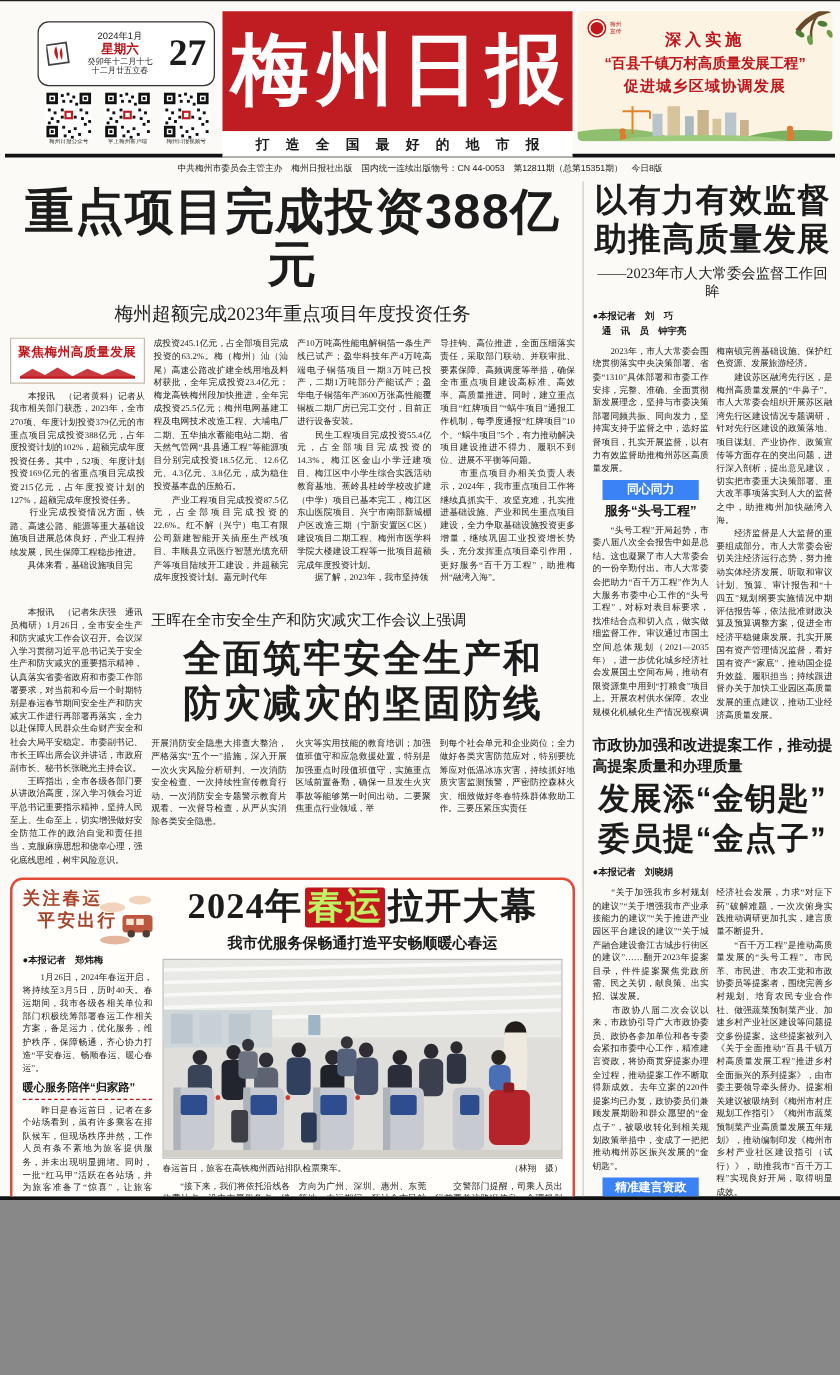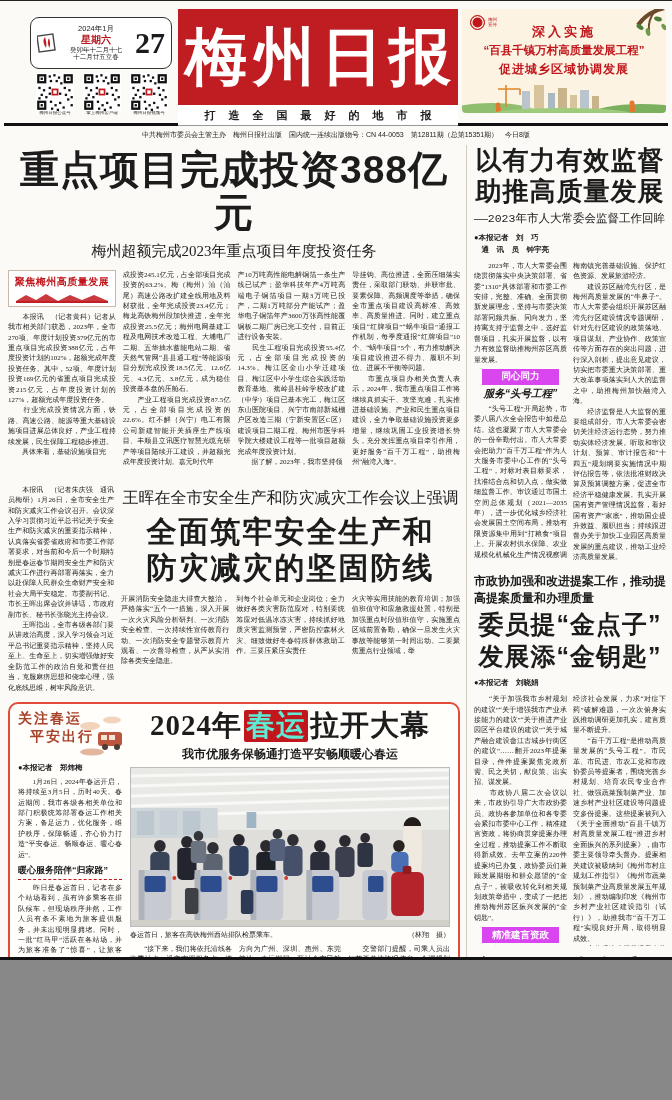--- a/index.html
+++ b/index.html
@@ -86,7 +86,7 @@
   .more{text-align:right;font-weight:700;font-size:7.5px;margin-top:2px;}
   
   .r-h{text-align:center;font-weight:900;font-size:26px;line-height:1.18;letter-spacing:1px;}
-  .r-sub{text-align:left;font-family:Liberation Mono, monospace;font-size:11.5px;margin:5px 0 6px;}
+  .r-sub{text-align:center;font-family:Liberation Serif, serif;font-size:11.5px;margin:5px 0 6px;}
   .r-byline{font-size:7.5px;font-weight:700;line-height:1.5;margin:2px 0 6px;}
   .r-cols{display:flex;gap:6px;}
   .r-cols>div{flex:1;min-width:0;overflow:hidden;}

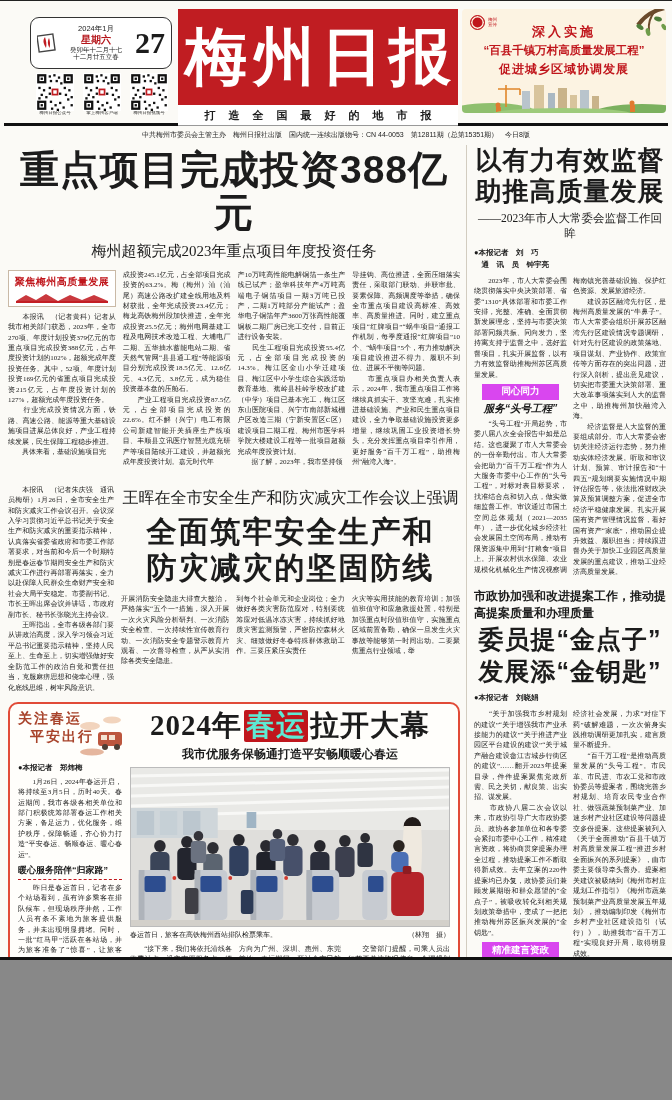--- a/index.html
+++ b/index.html
@@ -91,7 +91,7 @@
   .r-cols{display:flex;gap:6px;}
   .r-cols>div{flex:1;min-width:0;overflow:hidden;}
   .r1-cols{height:300px;}
-  .redband{background:#d946ef;color:#fff;text-align:center;font-weight:800;font-size:9.5px;
+  .redband{background:#3b82f6;color:#fff;text-align:center;font-weight:800;font-size:9.5px;
            padding:1.5px 0;margin:4px 8px 2px;font-family:Liberation Serif, serif;}
   .redband-sub{text-align:center;font-weight:900;font-size:10.5px;margin-bottom:3px;font-style:italic;}
   .r2-kicker{font-size:12px;font-weight:700;font-family:"Liberation Serif",serif;line-height:1.4;margin:12px 0 3px;}

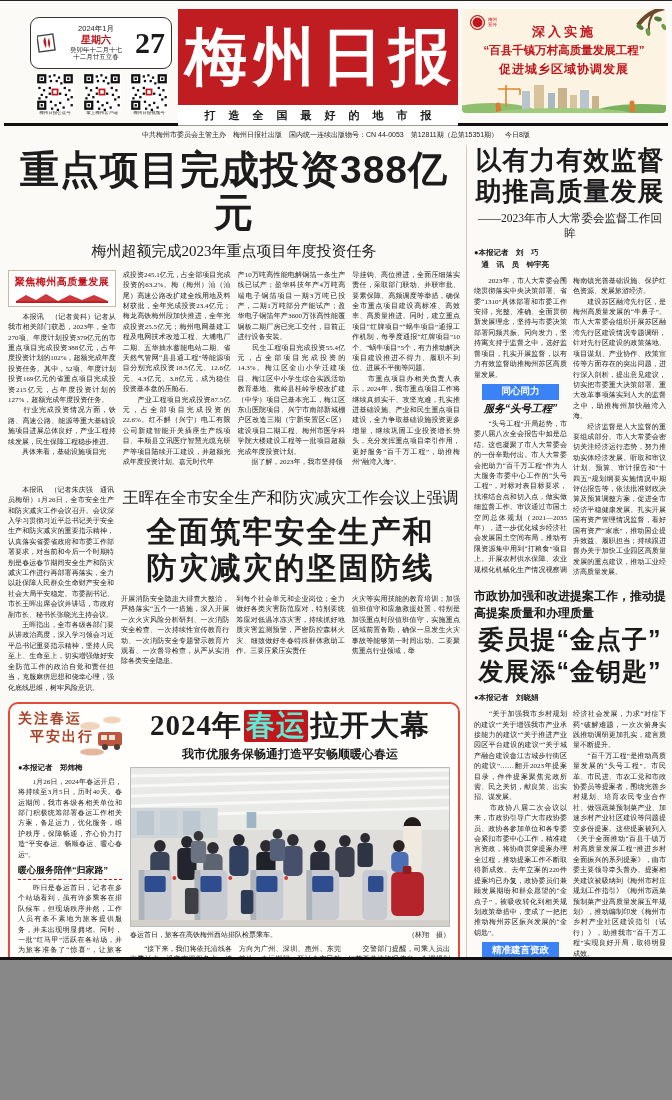--- a/index.html
+++ b/index.html
@@ -93,7 +93,7 @@
   .r1-cols{height:300px;}
   .redband{background:#3b82f6;color:#fff;text-align:center;font-weight:800;font-size:9.5px;
            padding:1.5px 0;margin:4px 8px 2px;font-family:Liberation Serif, serif;}
-  .redband-sub{text-align:center;font-weight:900;font-size:10.5px;margin-bottom:3px;font-style:italic;}
+  .redband-sub{text-align:center;font-weight:900;font-size:10.5px;margin-bottom:3px;}
   .r2-kicker{font-size:12px;font-weight:700;font-family:"Liberation Serif",serif;line-height:1.4;margin:12px 0 3px;}
   .r2-h{text-align:center;font-weight:900;font-size:25px;line-height:1.25;letter-spacing:1px;}
   .r2-cols{height:252px;position:relative;}

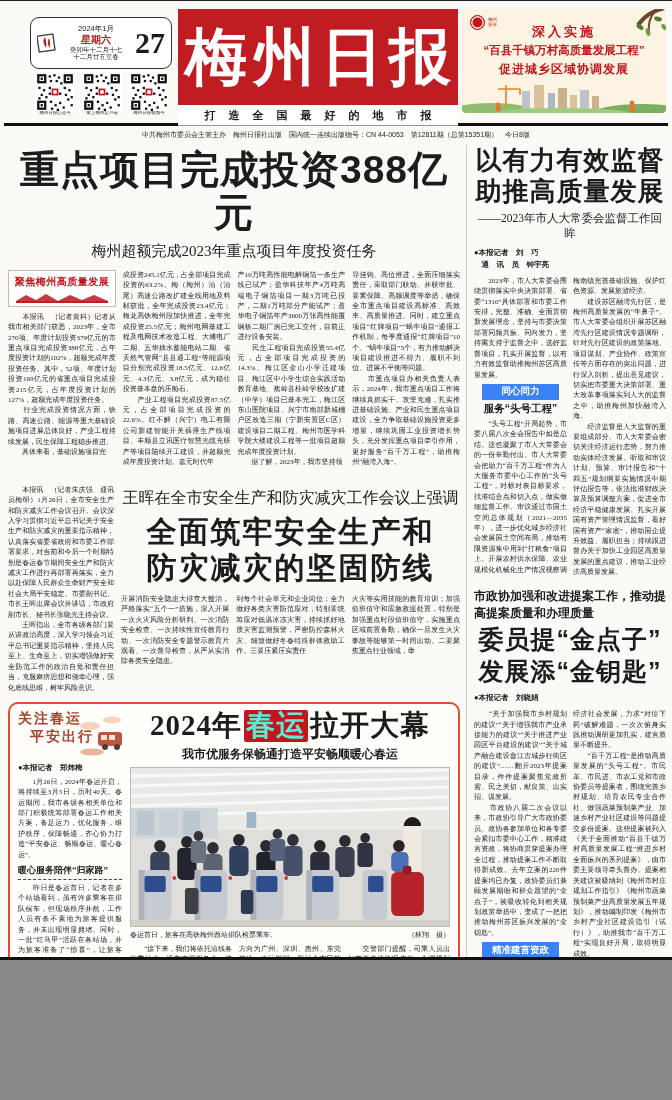--- a/index.html
+++ b/index.html
@@ -59,7 +59,7 @@
   .a2{display:flex;gap:7px;margin-top:9px;}
   .a2-left{width:106px;flex:none;height:208px;overflow:hidden;}
   .a2-right{flex:1;min-width:0;}
-  .a2-kicker{text-align:center;font-size:16px;font-family:"Liberation Serif",serif;margin:3px 0 5px;}
+  .a2-kicker{text-align:left;font-size:12px;font-family:"Liberation Serif",serif;margin:3px 0 5px;}
   .a2-h{text-align:center;font-size:30px;font-weight:900;line-height:1.22;letter-spacing:2px;}
   .a2-cols{height:96px;margin-top:7px;}
   

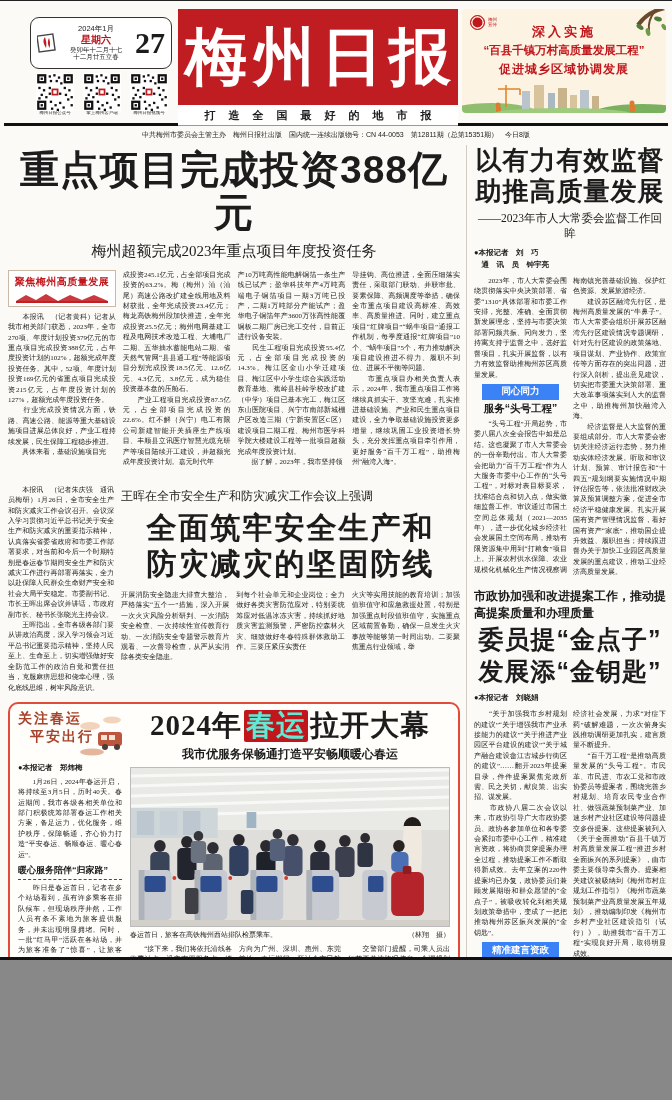--- a/index.html
+++ b/index.html
@@ -276,8 +276,8 @@
           <div class="a2-h">防灾减灾的坚固防线</div>
           <div class="colset a2-cols">
             <div class="bodytxt">开展消防安全隐患大排查大整治，严格落实“五个一”措施，深入开展一次火灾风险分析研判、一次消防安全检查、一次持续性宣传教育行动、一次消防安全专题警示教育片观看、一次督导检查，从严从实消除各类安全隐患。</div>
+            <div class="bodytxt">火灾等实用技能的教育培训；加强值班值守和应急救援处置，特别是加强重点时段值班值守，实施重点区域前置备勤，确保一旦发生火灾事故等能够第一时间出动。二要聚焦重点行业领域，举</div>
             <div class="bodytxt">到每个社会单元和企业岗位；全力做好各类灾害防范应对，特别要统筹应对低温冰冻灾害，持续抓好地质灾害监测预警，严密防控森林火灾、细致做好冬春特殊群体救助工作。三要压紧压实责任</div>
-            <div class="bodytxt">火灾等实用技能的教育培训；加强值班值守和应急救援处置，特别是加强重点时段值班值守，实施重点区域前置备勤，确保一旦发生火灾事故等能够第一时间出动。二要聚焦重点行业领域，举</div>
           </div>
         </div>
       </div>

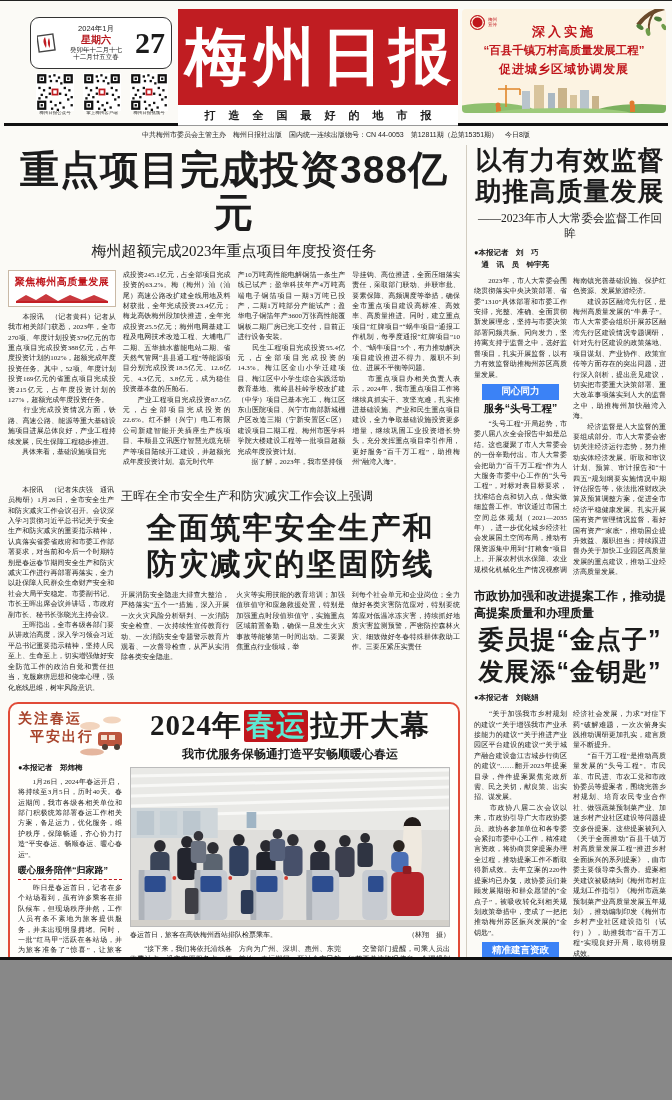--- a/index.html
+++ b/index.html
@@ -438,8 +438,8 @@
 
       <div>
         <div class="r2-kicker">市政协加强和改进提案工作，推动提高提案质量和办理质量</div>
+        <div class="r2-h">发展添“金钥匙”</div>
         <div class="r2-h">委员提“金点子”</div>
-        <div class="r2-h">发展添“金钥匙”</div>
         <div class="r-byline" style="margin-top:5px">●本报记者　刘晓娟</div>
         <div class="r-cols r2-cols">
           <div class="relz">

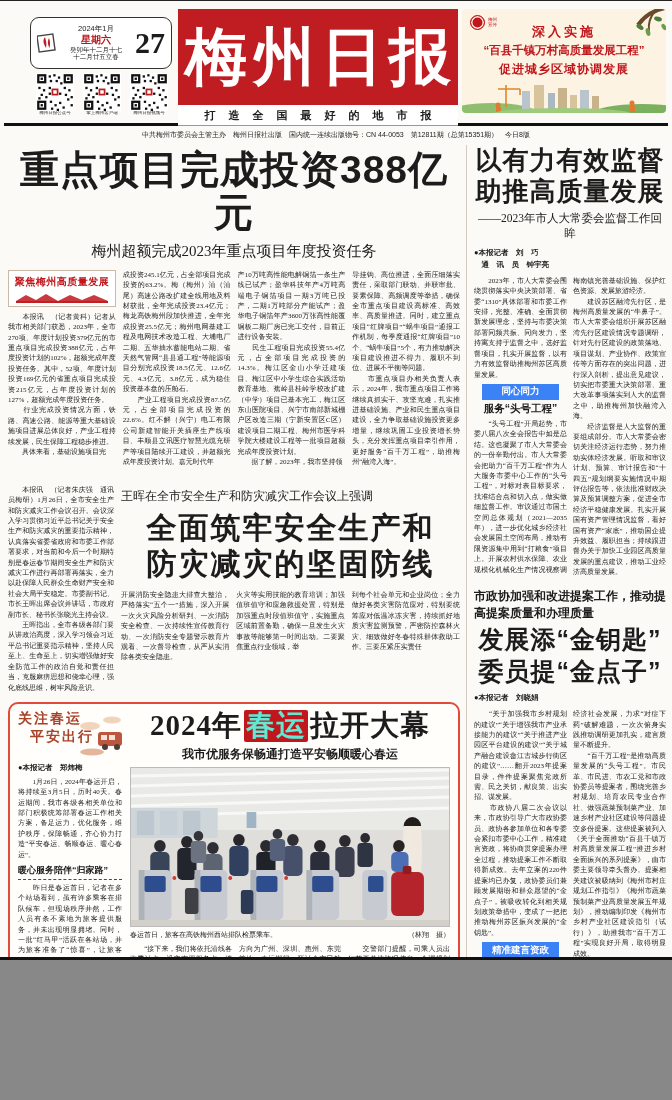--- a/index.html
+++ b/index.html
@@ -76,7 +76,7 @@
   .cy-col1{flex:1;overflow:hidden;display:flex;flex-direction:column;}
   .cy-right{flex:1;min-width:0;display:flex;flex-direction:column;}
   .cy-h{text-align:center;font-weight:900;font-size:29px;font-family:"Liberation Serif",serif;letter-spacing:1px;line-height:1.1;}
-  .cy-hl{display:inline-block;background:#c0161c;color:#5eead4;padding:0 2px;margin:0 2px;border-radius:2px;}
+  .cy-hl{display:inline-block;background:#c0161c;color:#bef264;padding:0 2px;margin:0 2px;border-radius:2px;}
   .cy-hsub{text-align:center;font-size:12px;font-weight:800;margin:4px 0 4px;}
   .cy-photo{height:158px;flex:none;border:1px solid #bbb;}
   .cy-photo svg{width:100%;height:100%;display:block;}

